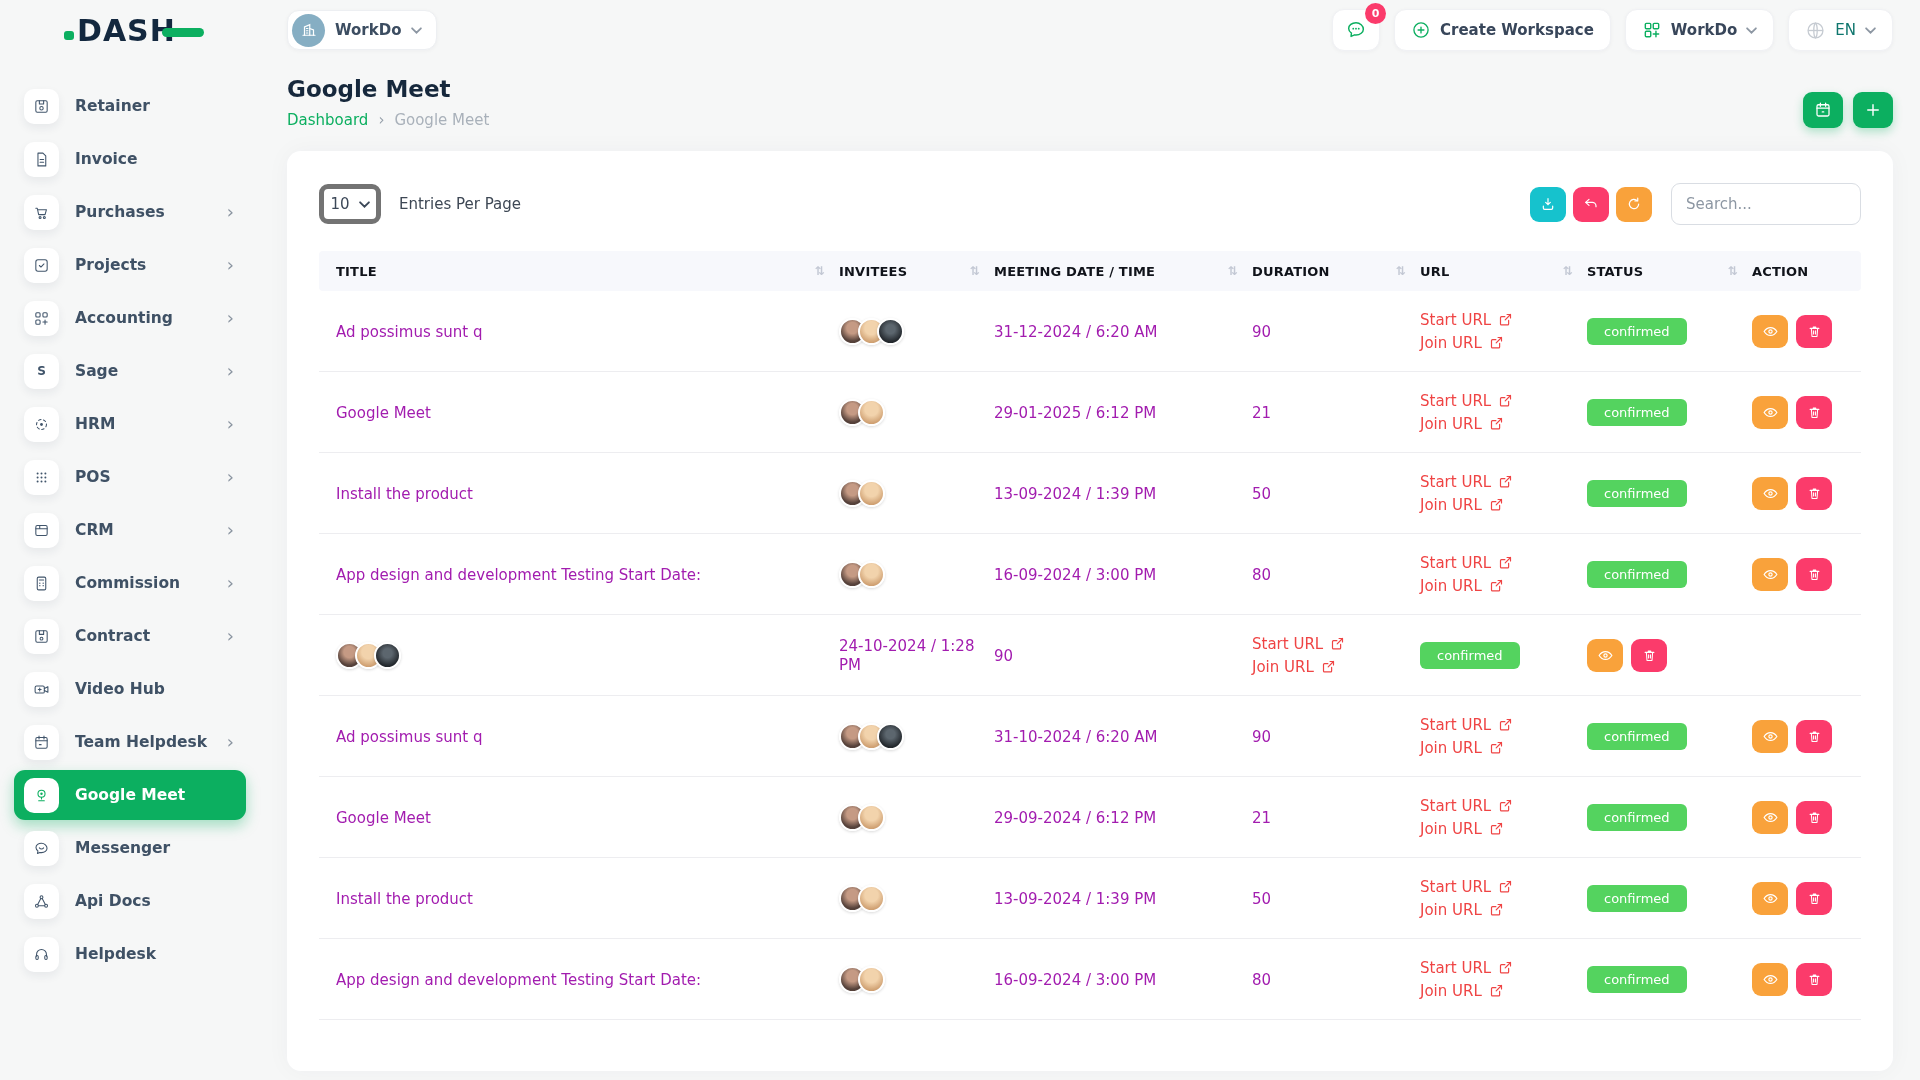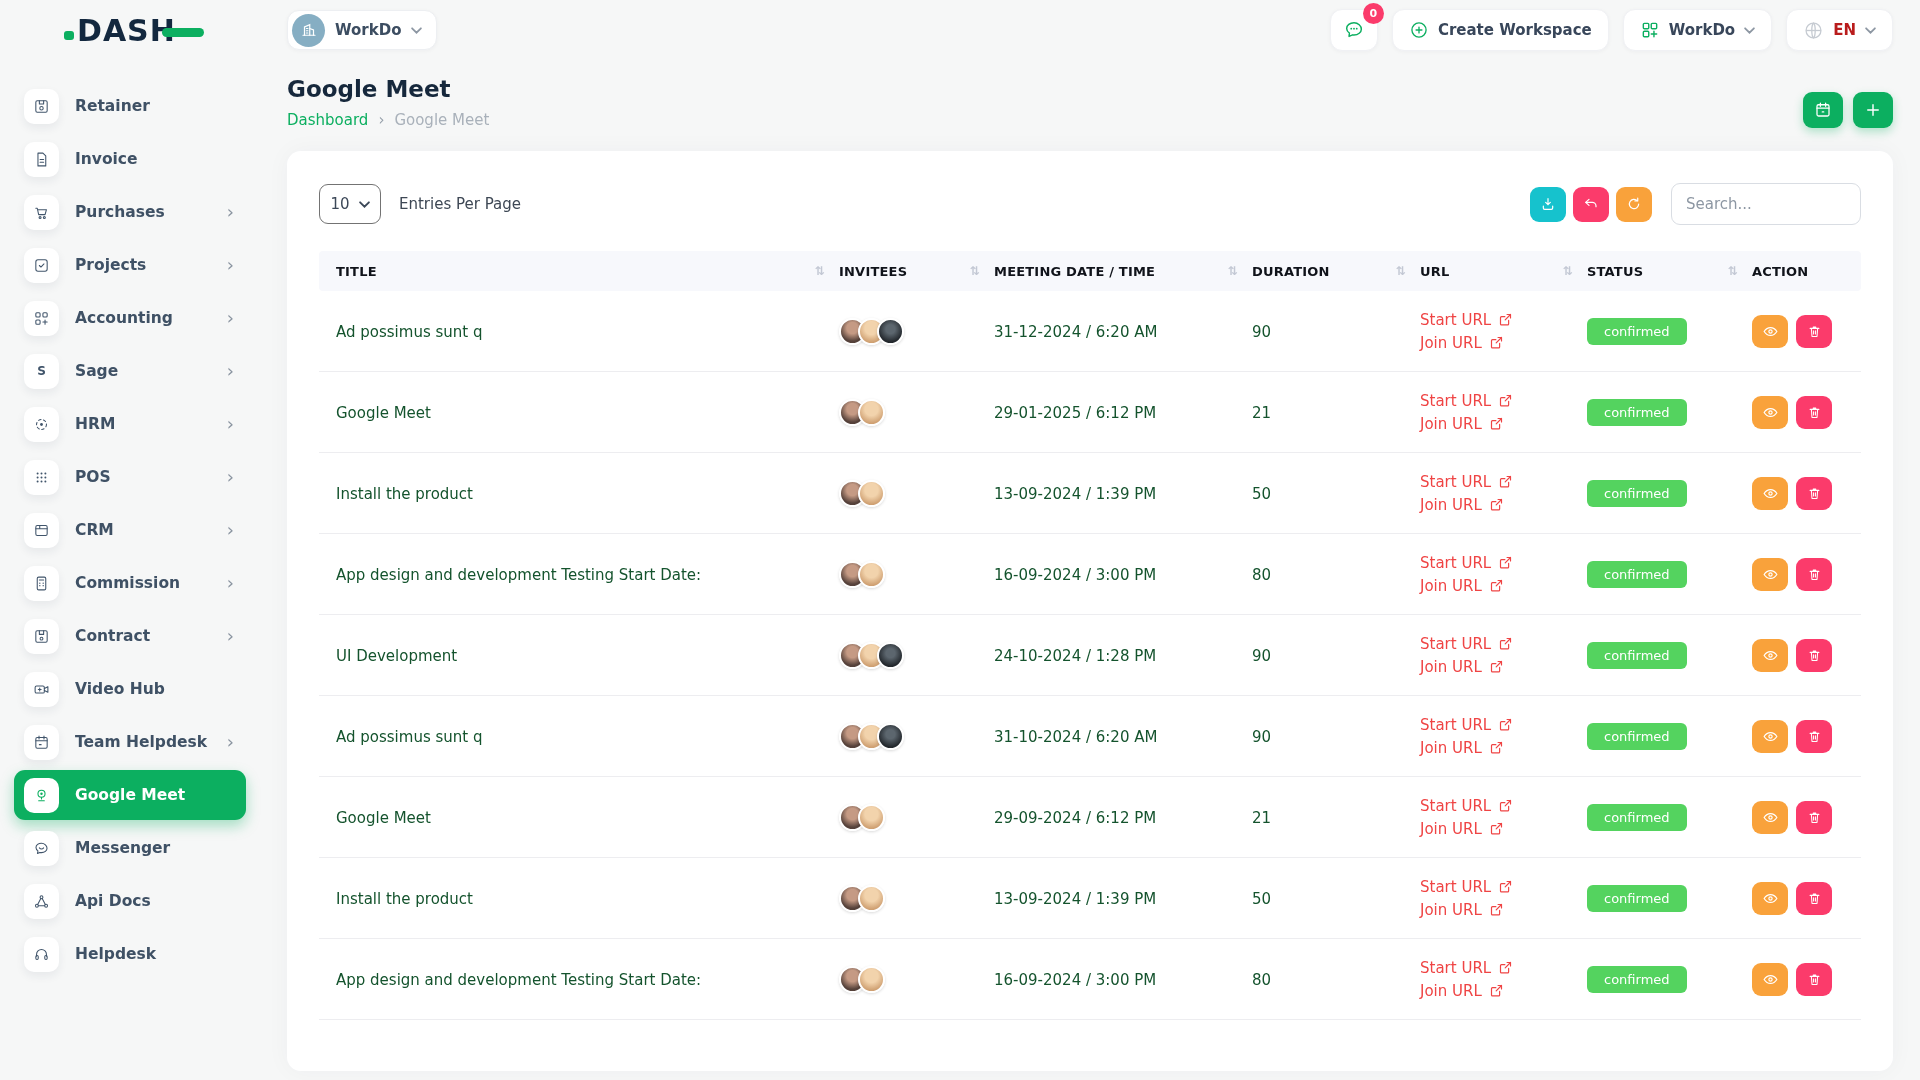--- a/index.html
+++ b/index.html
@@ -27,7 +27,7 @@
   .text-pill { padding:0 16px; gap:9px; font-size:15px; font-weight:600; color:#38465a; }
   .msg-badge { position:absolute; top:-7px; right:-7px; min-width:21px; height:21px; border-radius:50%;
     background:#fb3b6b; color:#fff; font-size:11px; font-weight:700; display:flex; align-items:center; justify-content:center; }
-  .lang-code { color:#b91c1c; font-weight:700; }
+  .lang-code { color:#0f766e; font-weight:400; }
   .chev { color:#8d97a3; display:flex; }
 
   

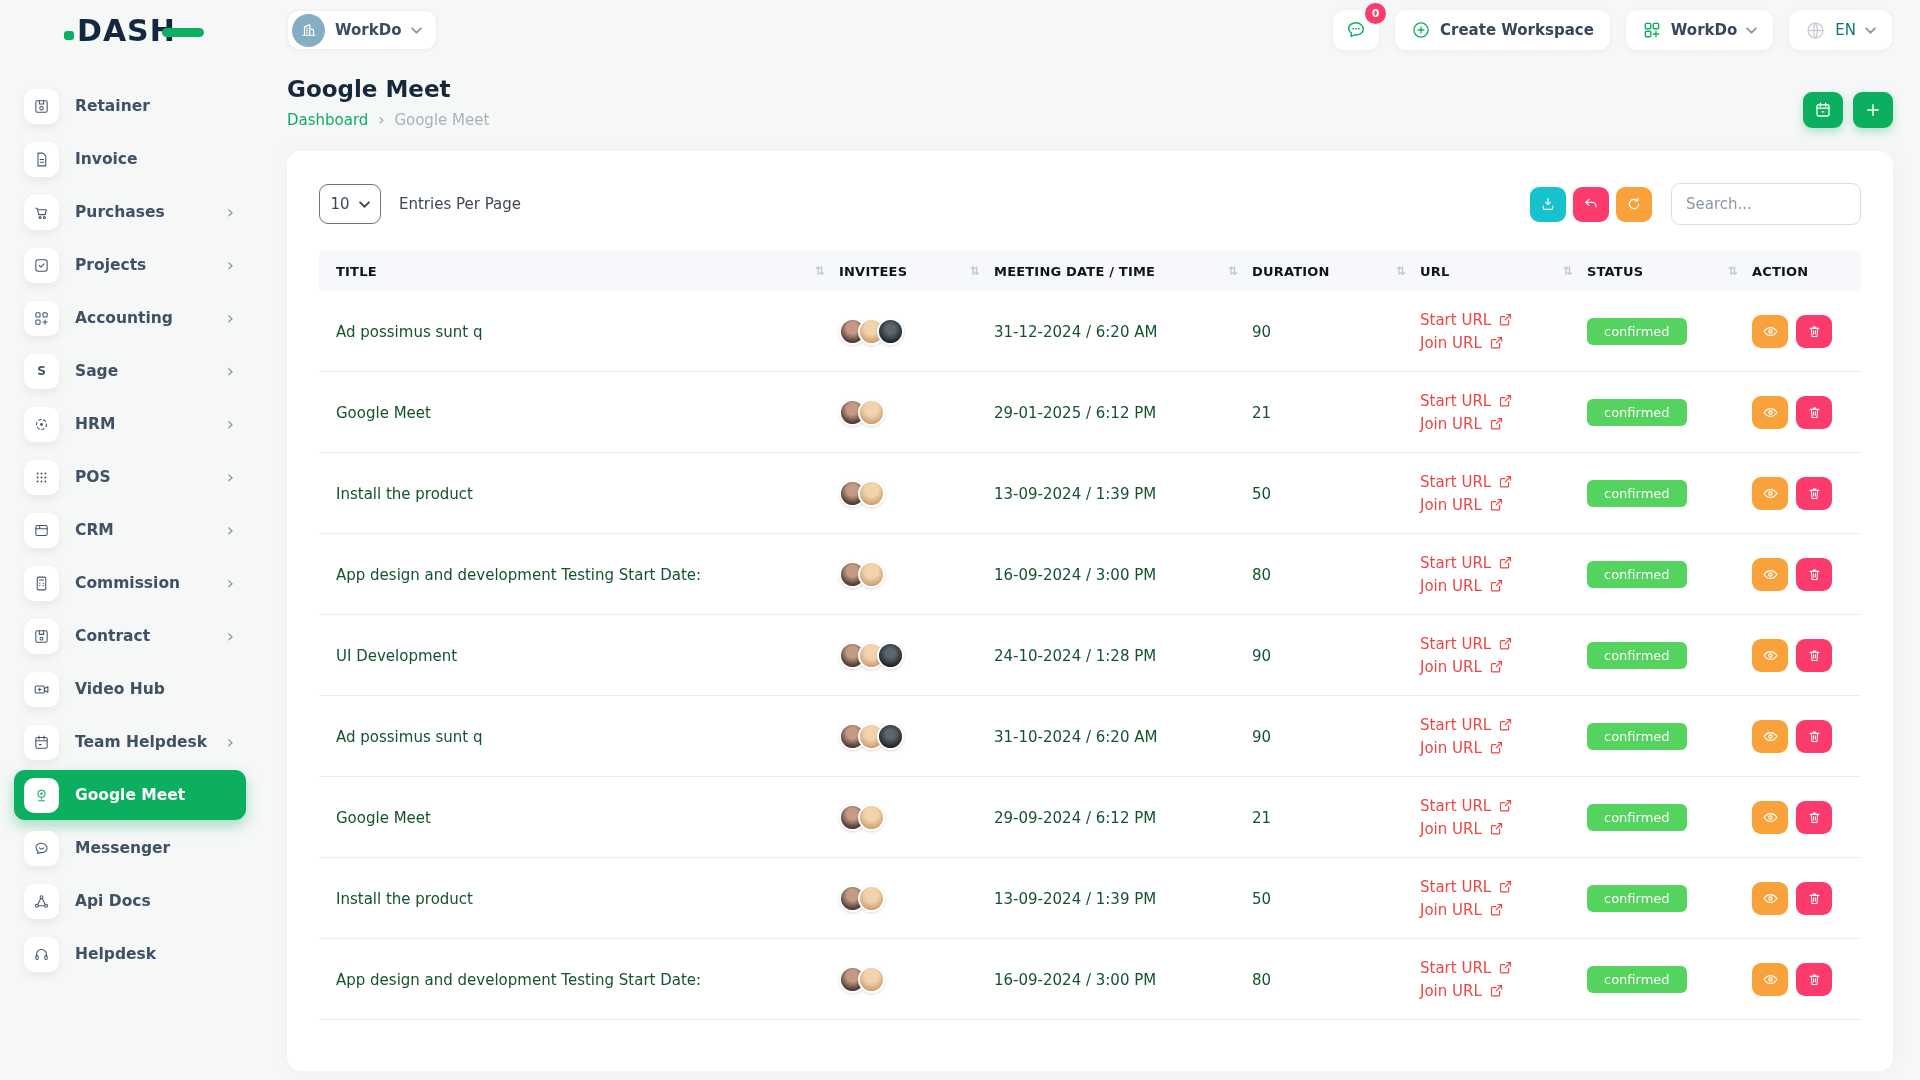--- a/index.html
+++ b/index.html
@@ -59,7 +59,7 @@
     box-shadow:0 0 24px rgba(25,42,70,.04); }
   .controls { display:flex; align-items:center; justify-content:space-between; }
   .controls-left { display:flex; align-items:center; gap:18px; }
-  .select-box { width:62px; height:40px; border:1px solid #737373; border-radius:9px; background:#fff;
+  .select-box { width:62px; height:40px; border:5px solid #737373; border-radius:9px; background:#fff;
     display:flex; align-items:center; justify-content:center; gap:9px; font-size:15px; color:#3c4858; cursor:pointer; }
   .controls-label { font-size:15px; color:#3d4754; }
   .controls-right { display:flex; align-items:center; gap:7px; }

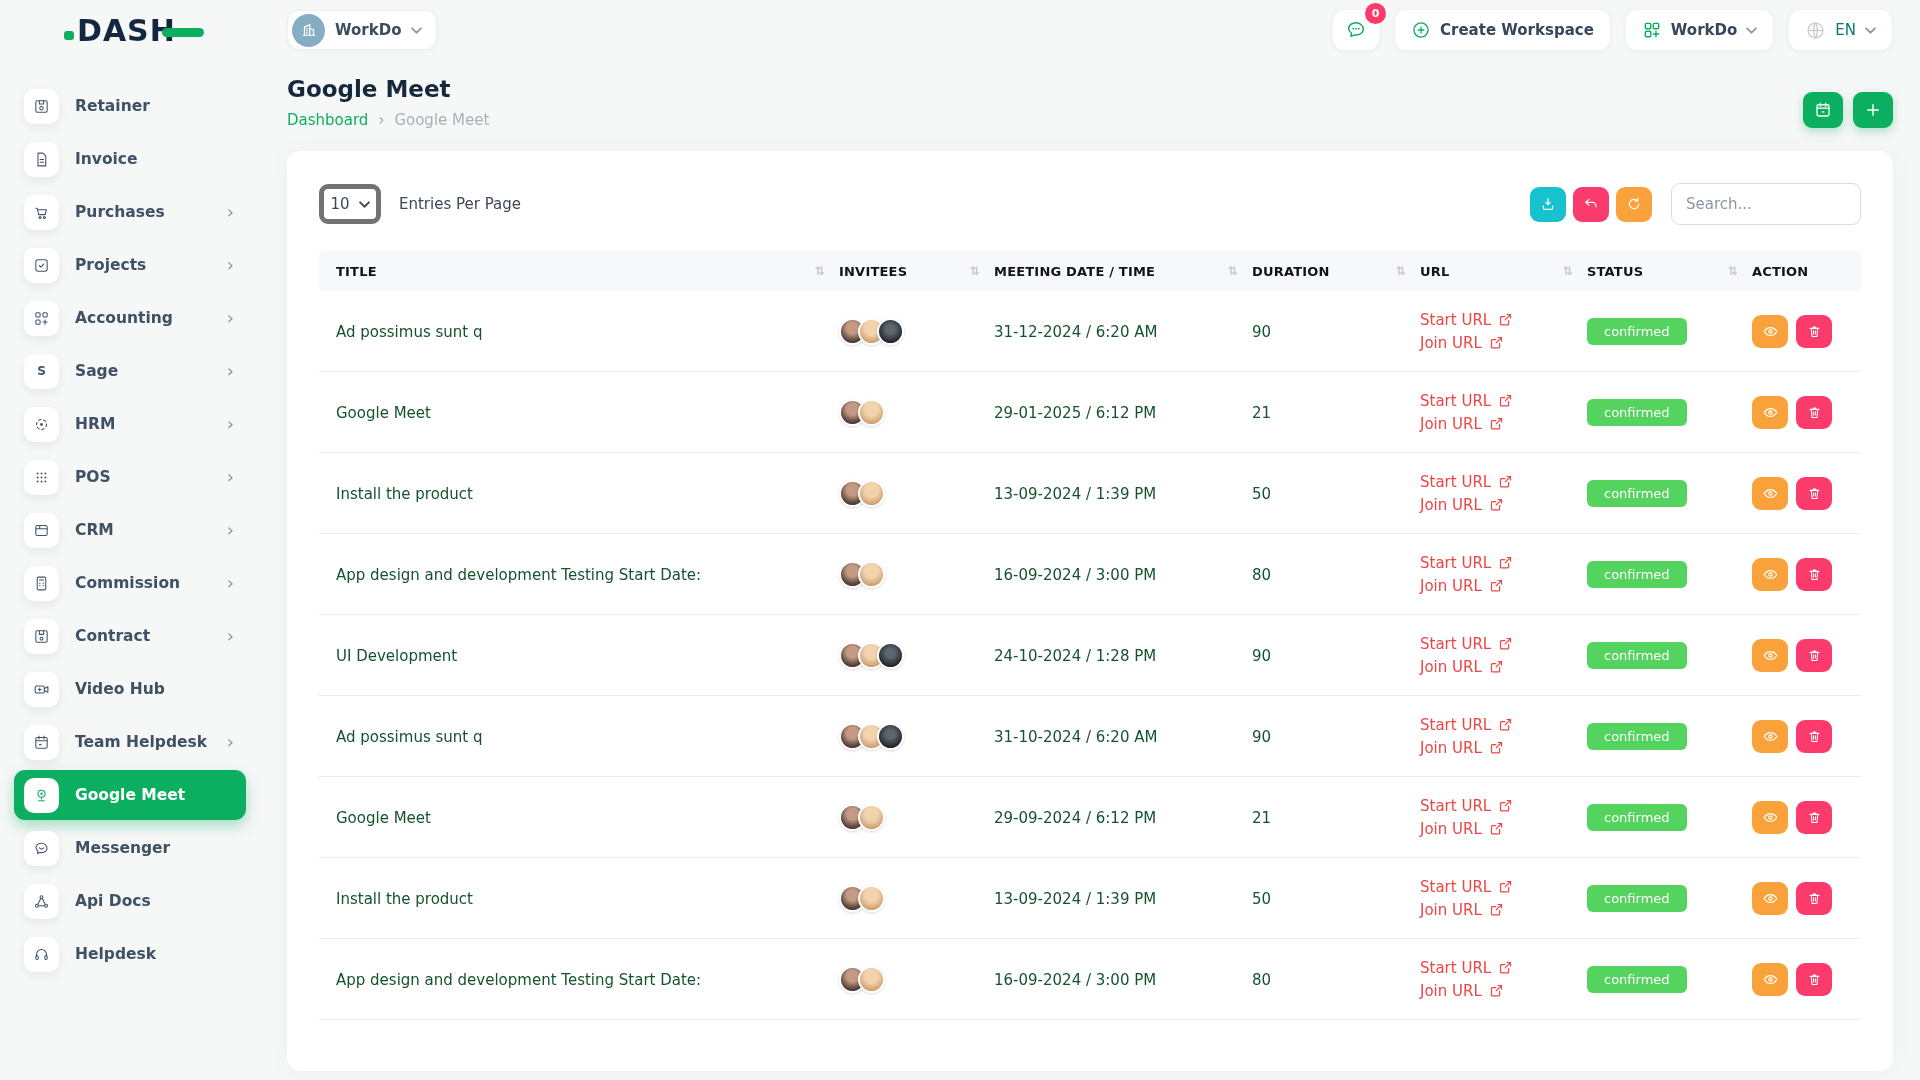--- a/index.html
+++ b/index.html
@@ -79,7 +79,7 @@
   .th:first-child, .td:first-child { padding-left:17px; }
   .sort-icon { font-size:12px; color:#c3c8d4; cursor:pointer; }
   .trow { height:81px; border-bottom:1px solid #ededf0; }
-  .cell-text { font-size:15px; color:#14532d; }
+  .cell-text { font-size:15px; color:#a21caf; }
   .td-invitees { display:flex; }
   .avatar { width:27px; height:27px; border-radius:50%; border:2px solid #fff; margin-right:-8px;
     box-shadow:0 1px 3px rgba(0,0,0,.15); }

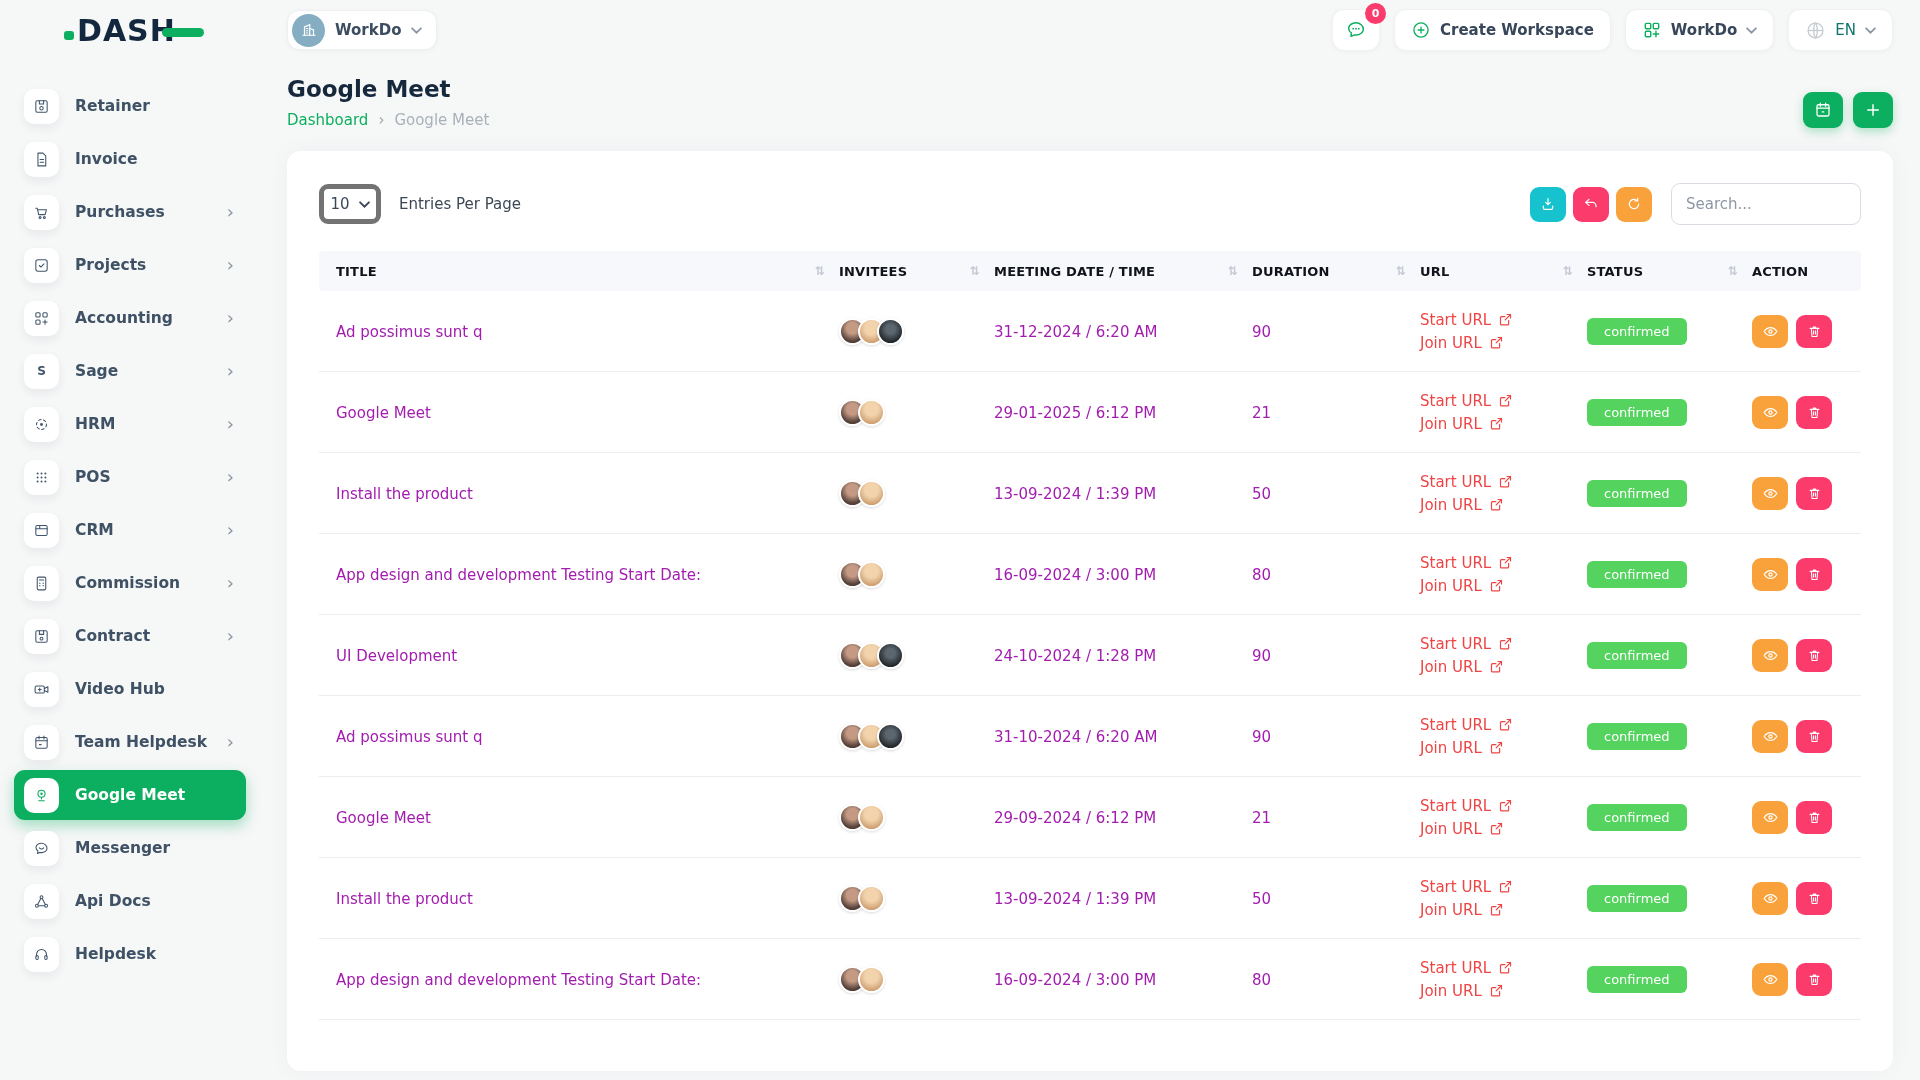--- a/index.html
+++ b/index.html
@@ -624,7 +624,6 @@
     </div>
   </div>
           <div class="trow">
-    <div class="td"><span class="cell-text">UI Development</span></div>
     <div class="td td-invitees">
               <span class="avatar av1"></span>
               <span class="avatar av2"></span>

